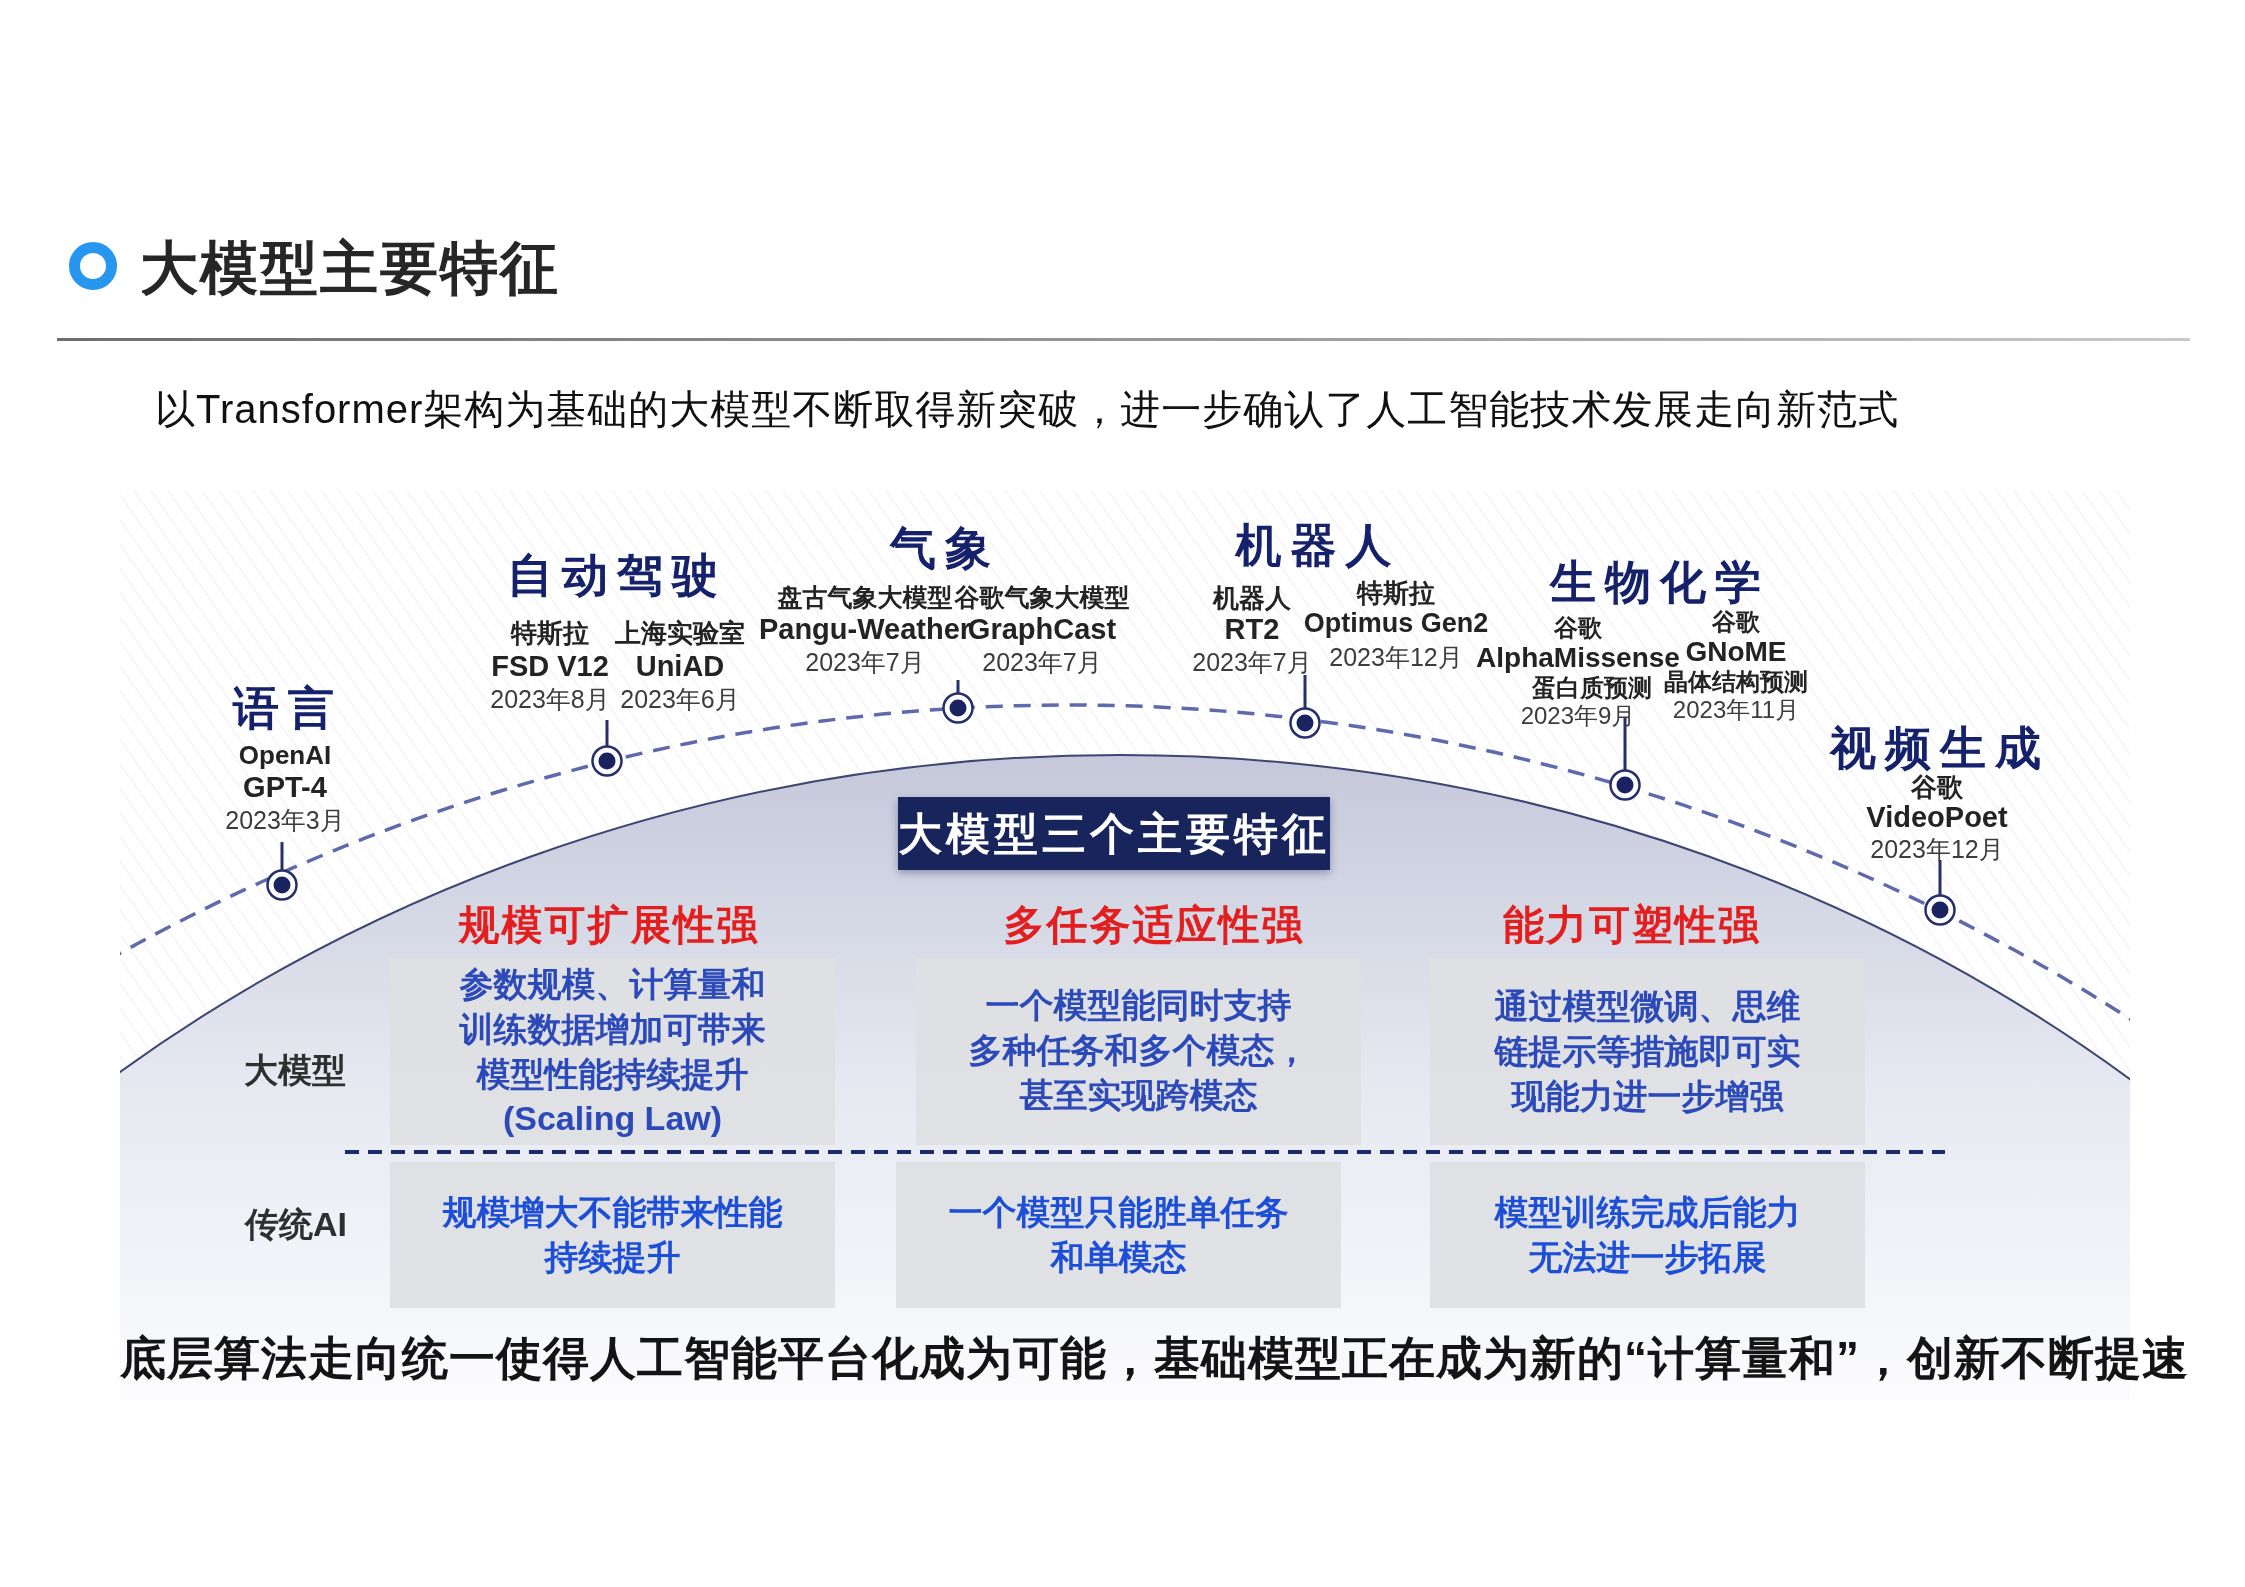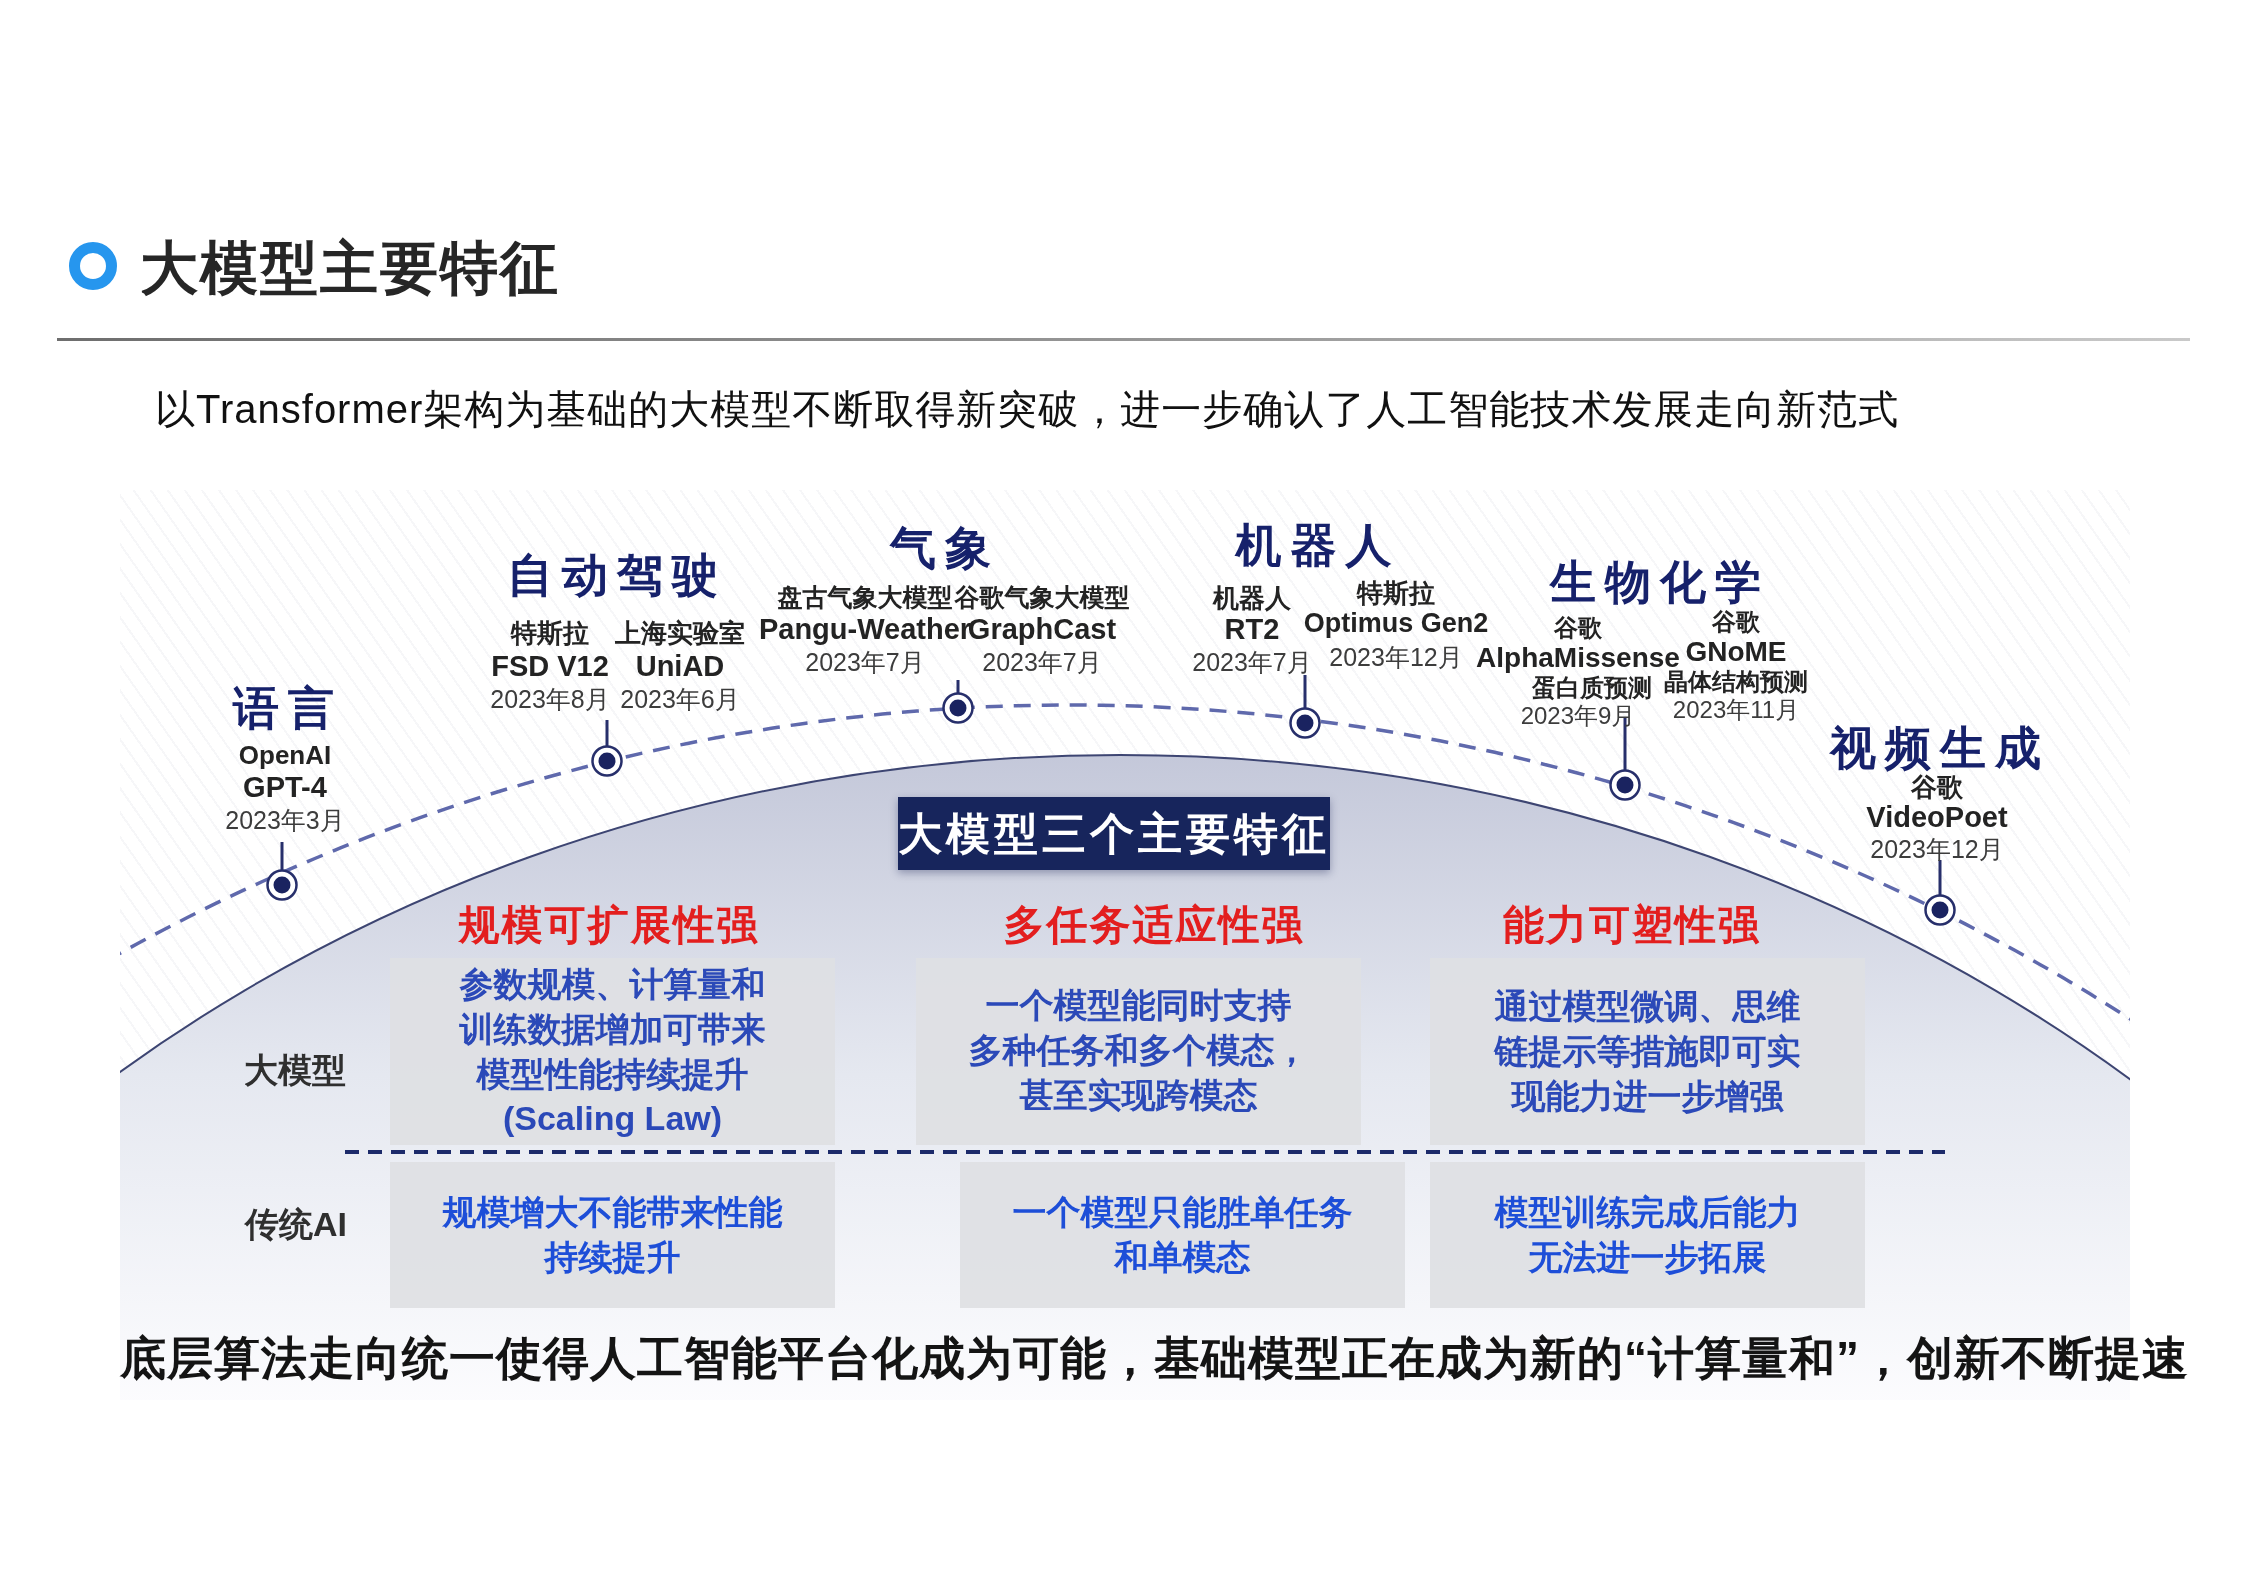--- a/index.html
+++ b/index.html
@@ -222,7 +222,7 @@
     <div class="cmp-text orange">规模增大不能带来性能
 持续提升</div>
   </div>
-  <div class="cmp-box row2" style="left:840px;width:445px;">
+  <div class="cmp-box row2" style="left:776px;width:445px;">
     <div class="cmp-text orange">一个模型只能胜单任务
 和单模态</div>
   </div>

